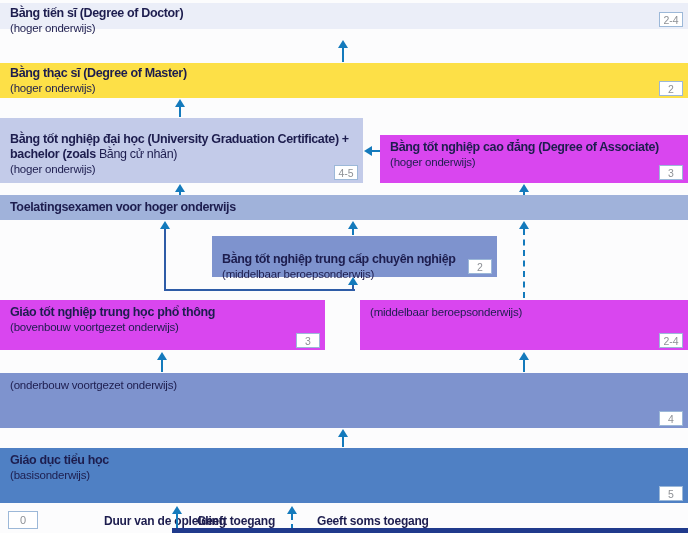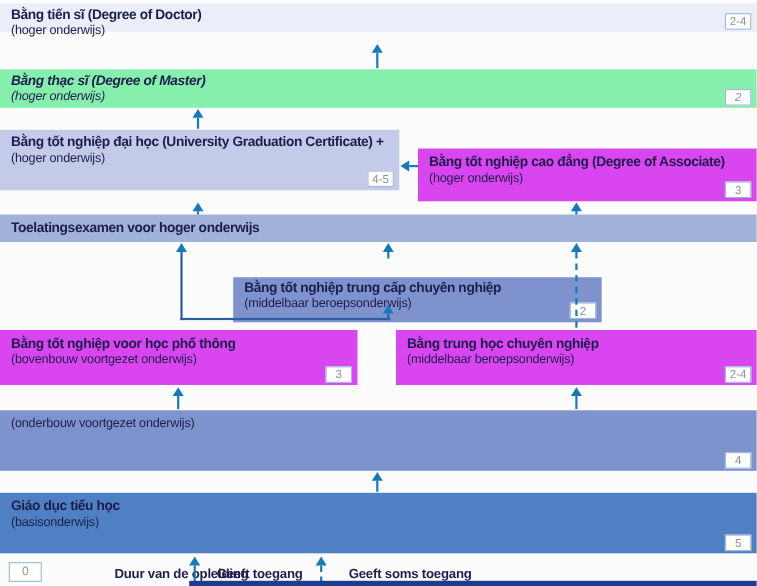--- a/index.html
+++ b/index.html
@@ -12,7 +12,7 @@
   .box .s  { font-weight:400; font-size:11.5px; line-height:14px; letter-spacing:-0.2px; white-space:nowrap; }
 
   .bg-l1 { background:#ebeef8; }
-  .bg-l2 { background:#86efac;font-style:italic; }
+  .bg-l2 { background:#fde047; }
   .bg-l3 { background:#c3cbe9; }
   .bg-l4 { background:#a0b2da; }
   .bg-l5 { background:#d946ef; }

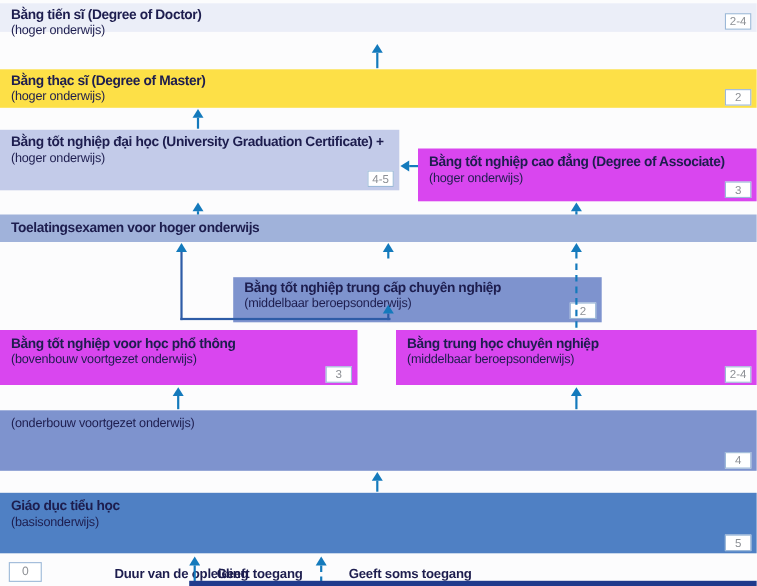--- a/index.html
+++ b/index.html
@@ -65,7 +65,7 @@
     <div class="badge">2</div>
   </div>
 
-  <div class="box bg-l3" style="left:0;top:118px;width:363px;height:55px;padding-top:4px;">
+  <div class="box bg-l3" style="left:0;top:118px;width:363px;height:65px;padding-top:14px;">
     <div class="t">Bằng tốt nghiệp đại học (University Graduation Certificate) +</div>
     <div class="s">(hoger onderwijs)</div>
     <div class="badge" style="bottom:3px;margin-left:24px;">4-5</div>

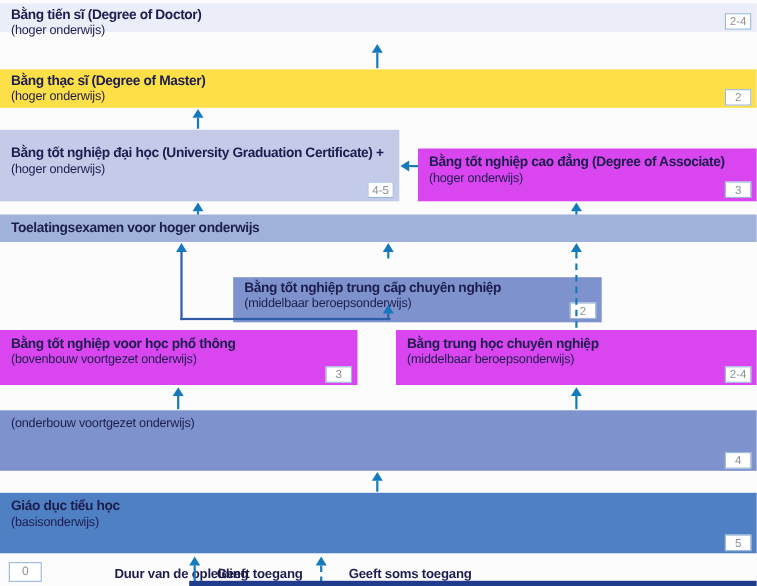--- a/index.html
+++ b/index.html
@@ -67,6 +67,7 @@
 
   <div class="box bg-l3" style="left:0;top:118px;width:363px;height:65px;padding-top:14px;">
     <div class="t">Bằng tốt nghiệp đại học (University Graduation Certificate) +</div>
+    <div class="t"><span>bachelor (zoals </span><span class="light">Bằng cử nhân)</span></div>
     <div class="s">(hoger onderwijs)</div>
     <div class="badge" style="bottom:3px;margin-left:24px;">4-5</div>
   </div>

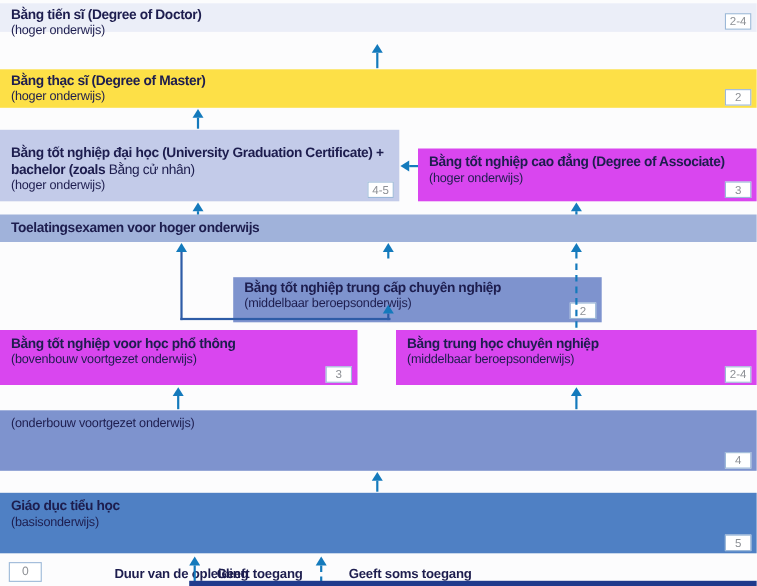--- a/index.html
+++ b/index.html
@@ -82,7 +82,7 @@
     <div class="t">Toelatingsexamen voor hoger onderwijs</div>
   </div>
 
-  <div class="box bg-l6" style="left:212px;top:236px;width:335px;height:41px;padding-top:2px;margin-top:16px;">
+  <div class="box bg-l6" style="left:212px;top:236px;width:285px;height:41px;padding-top:16px;">
     <div class="t">Bằng tốt nghiệp trung cấp chuyên nghiệp</div>
     <div class="s">(middelbaar beroepsonderwijs)</div>
     <div class="badge" style="bottom:3px;">2</div>

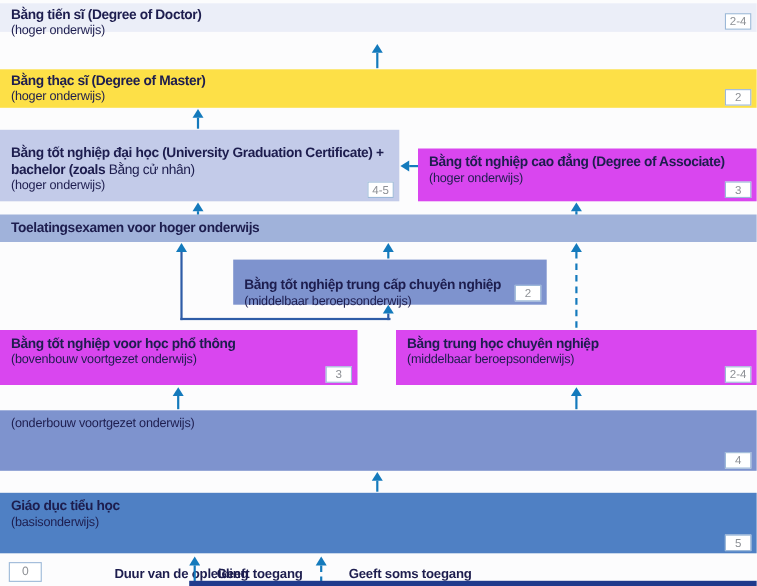--- a/index.html
+++ b/index.html
@@ -89,7 +89,7 @@
   </div>
 
   <div class="box bg-l5" style="left:0;top:300px;width:325px;height:50px;padding-top:5px;">
-    <div class="t">Bằng tốt nghiệp voor học phổ thông</div>
+    <div class="t">Giáo tốt nghiệp trung học phổ thông</div>
     <div class="s">(bovenbouw voortgezet onderwijs)</div>
     <div class="badge">3</div>
   </div>

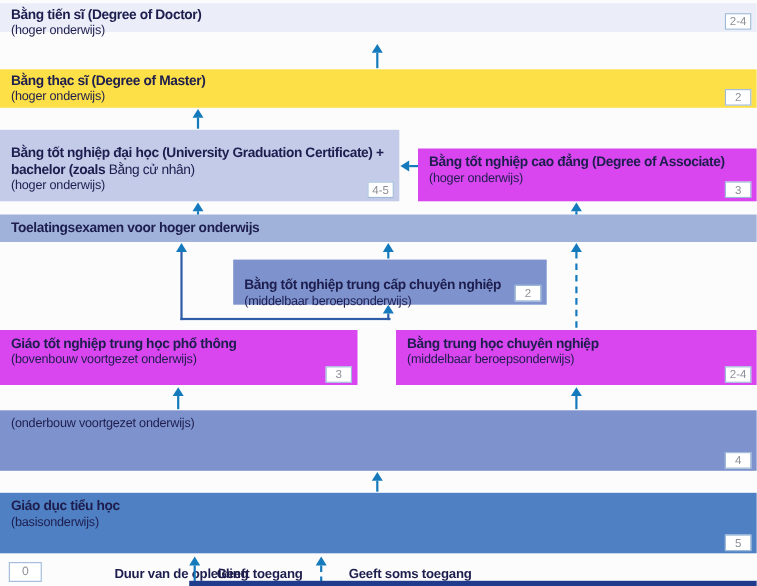--- a/index.html
+++ b/index.html
@@ -95,7 +95,6 @@
   </div>
 
   <div class="box bg-l5" style="left:360px;top:300px;width:328px;height:50px;padding-top:5px;">
-    <div class="t">Bằng trung học chuyên nghiệp</div>
     <div class="s">(middelbaar beroepsonderwijs)</div>
     <div class="badge">2-4</div>
   </div>

